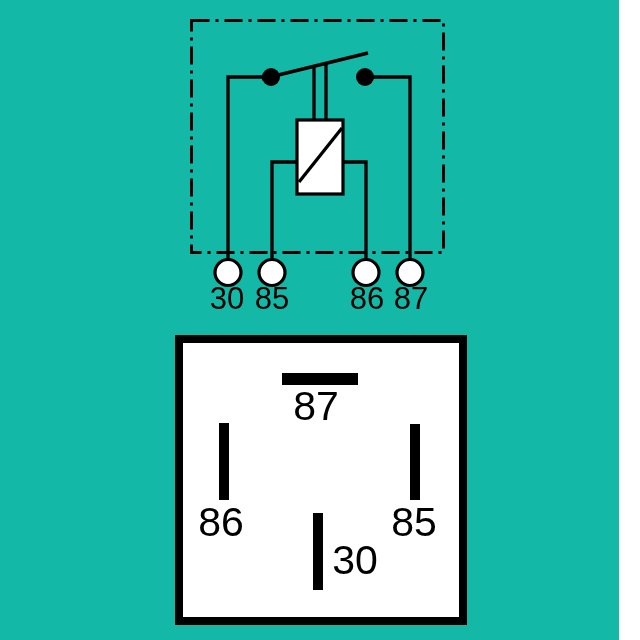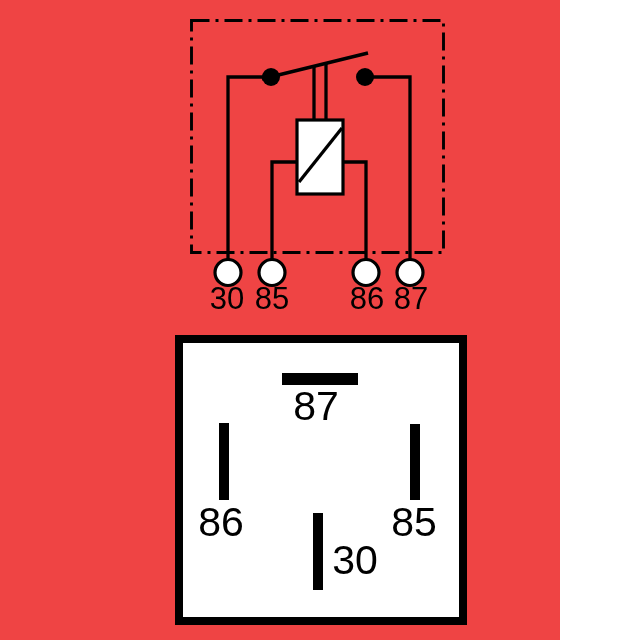--- a/index.html
+++ b/index.html
@@ -10,9 +10,9 @@
     }
     .stage {
       position: relative;
-      width: 560px;
+      width: 619px;
       height: 640px;
-      background: #ef4444;
+      background: #14b8a6;
       overflow: hidden;
     }
     svg { display: block; }

